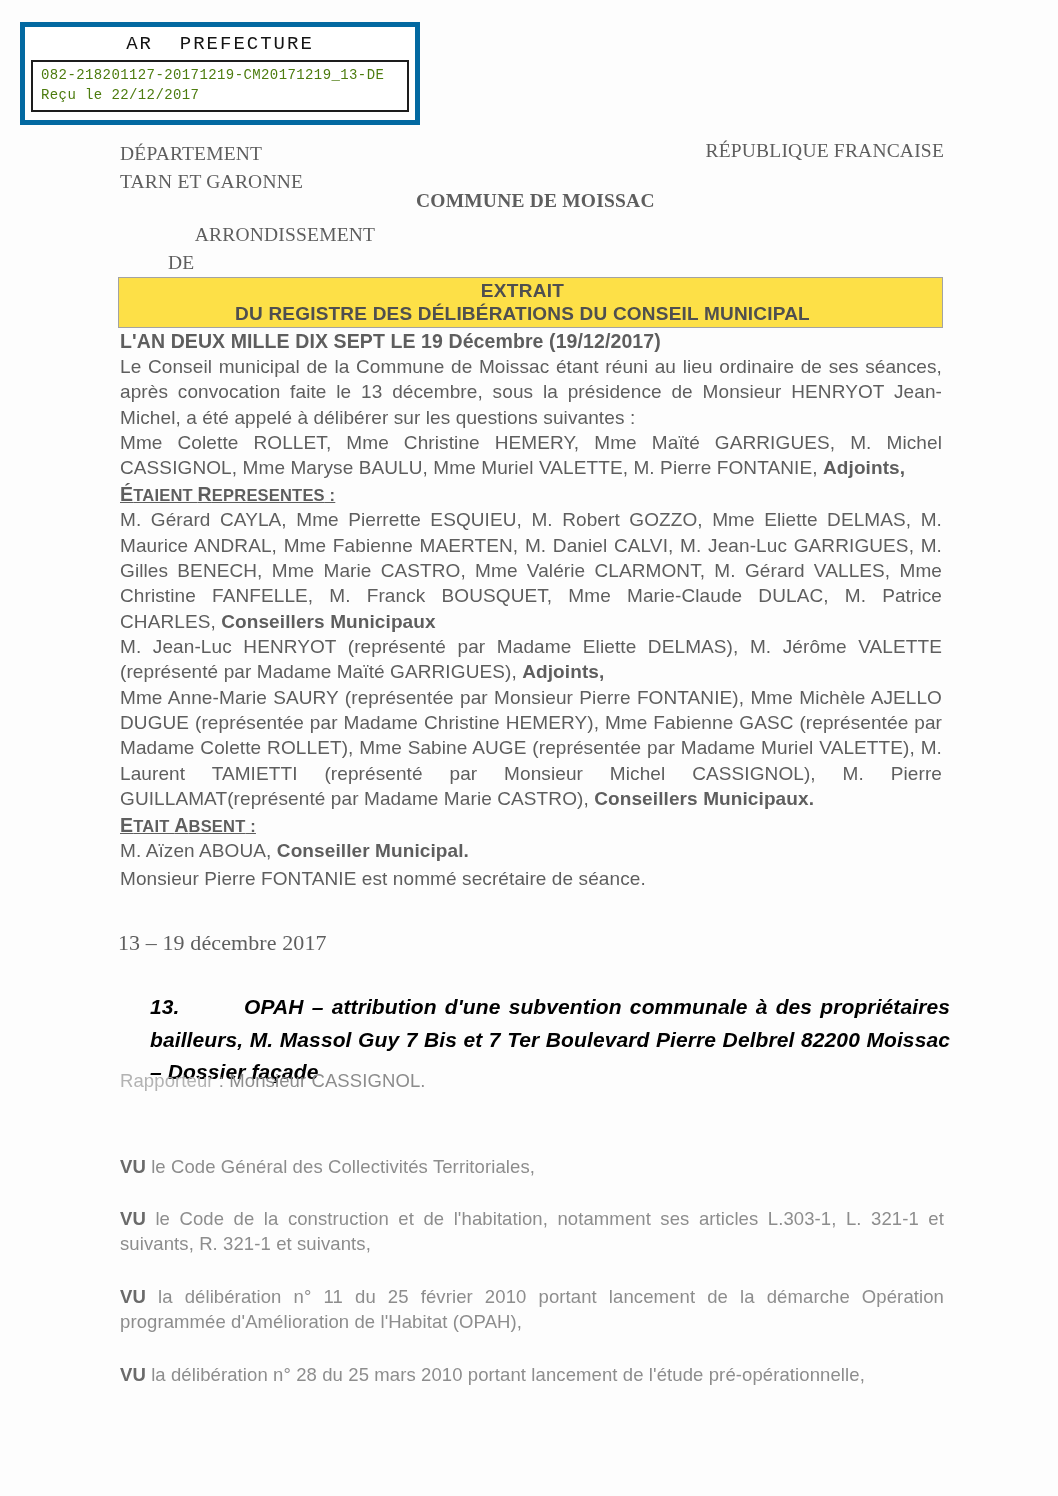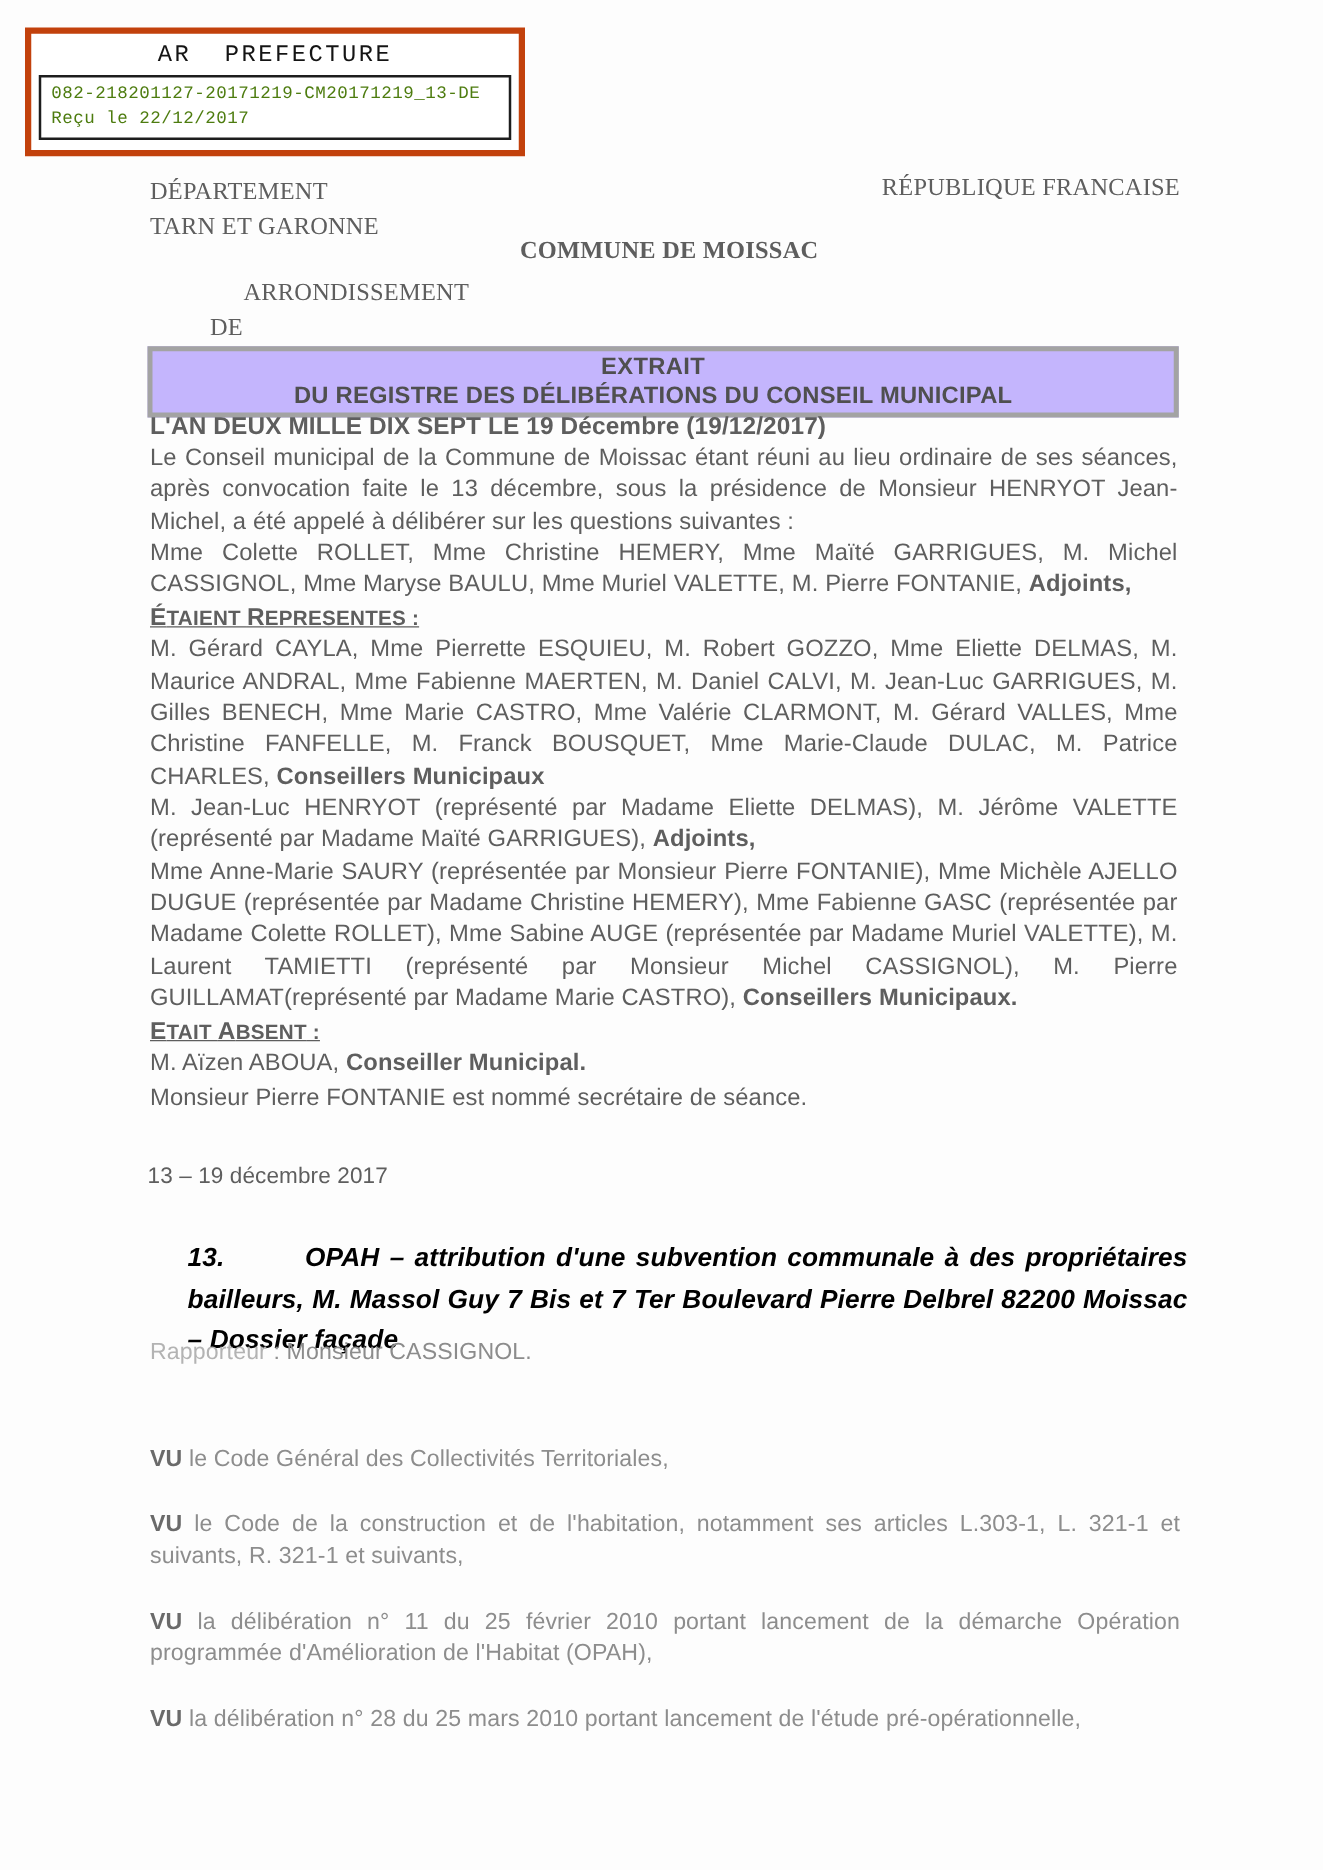--- a/index.html
+++ b/index.html
@@ -29,7 +29,7 @@
     top: 22px;
     width: 400px;
     box-sizing: border-box;
-    border: 5px solid #c2410c;
+    border: 5px solid #0369a1;
     background: #ffffff;
     padding: 4px 6px 8px 6px;
   }

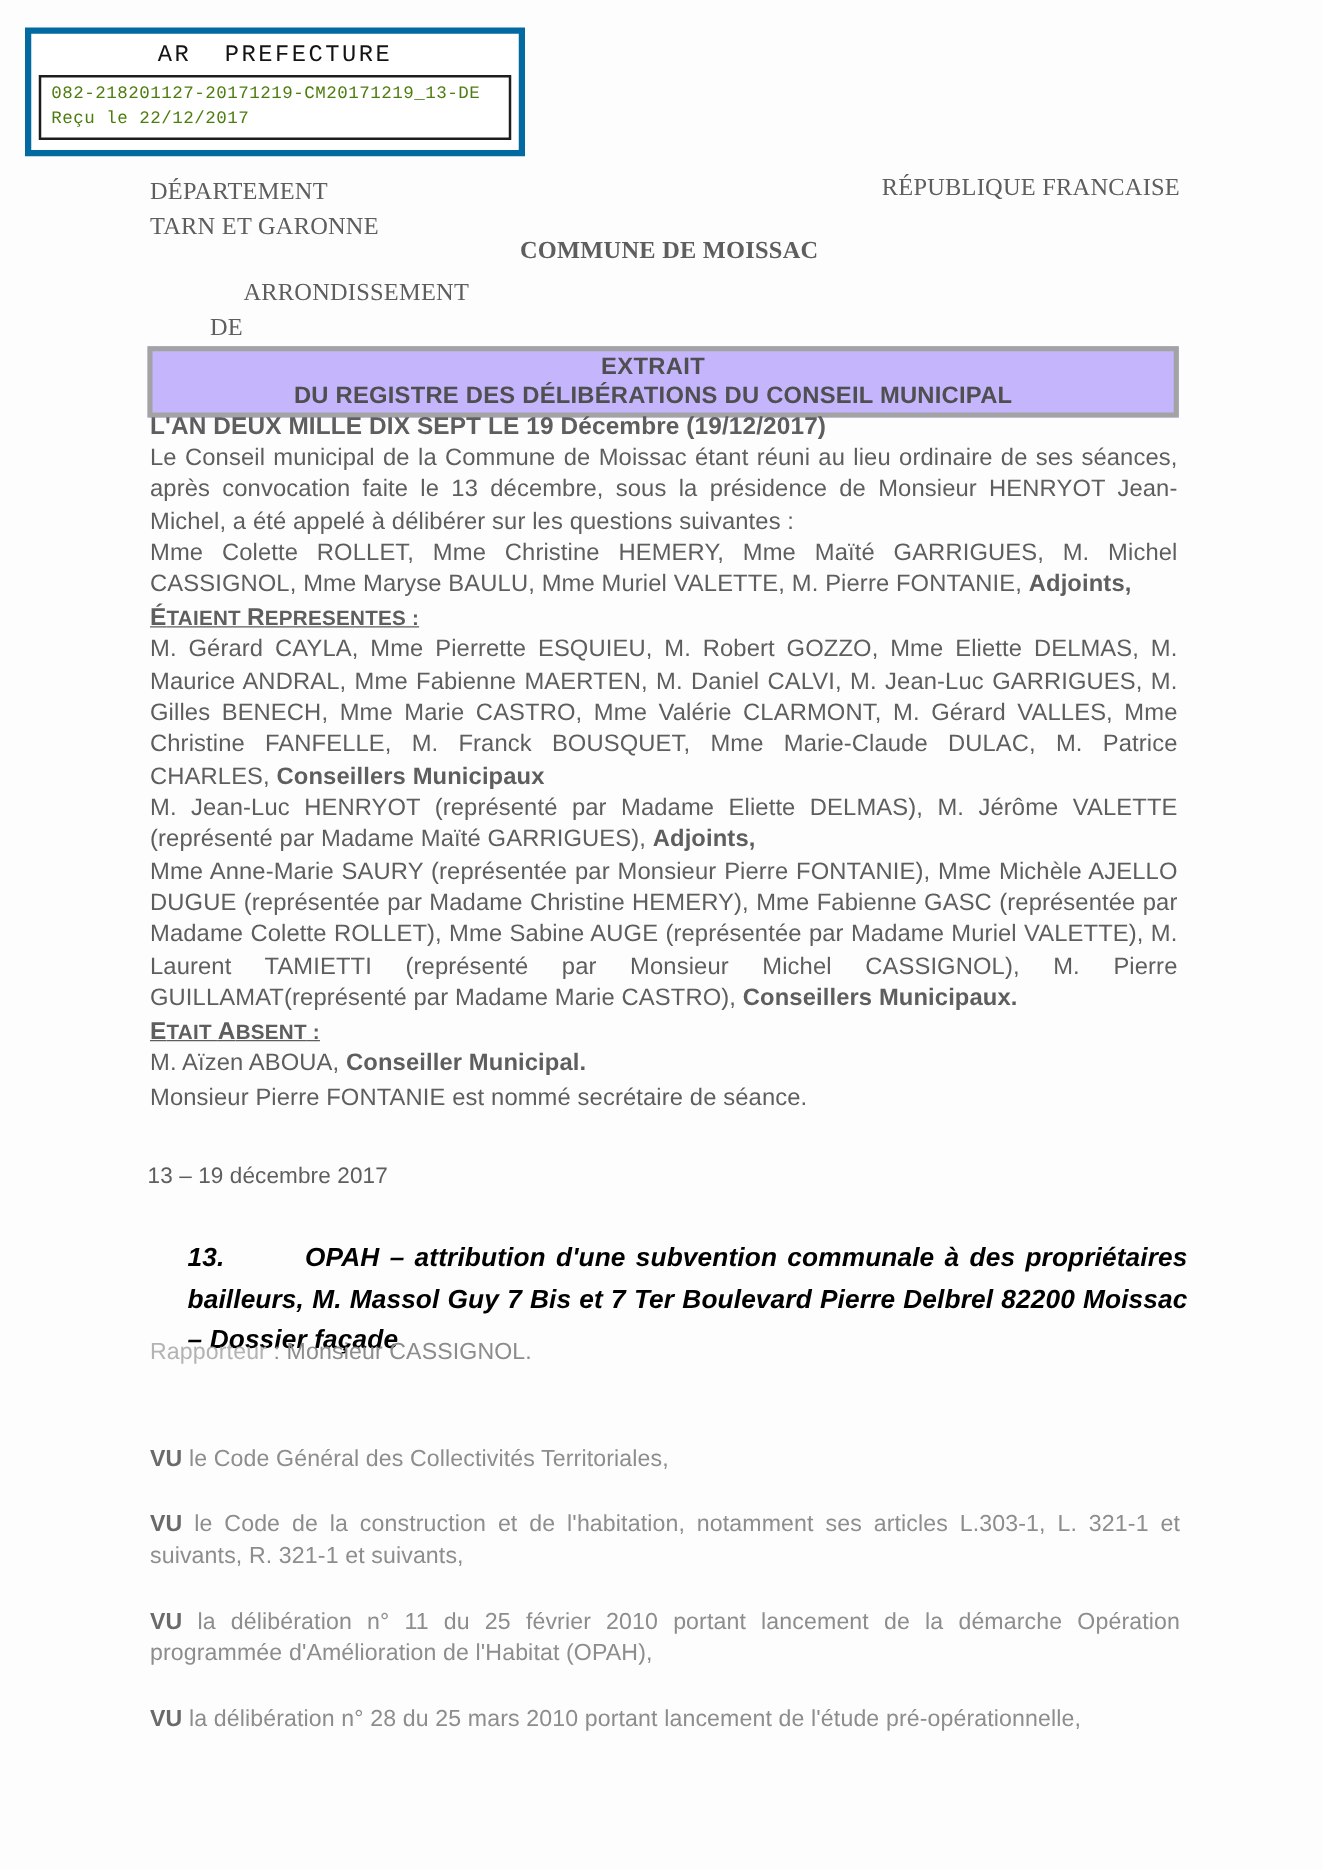--- a/index.html
+++ b/index.html
@@ -98,8 +98,8 @@
     top: 277px;
     width: 825px;
     box-sizing: border-box;
-    border: 4px solid #a3a3a3;
-    background: #c4b5fd;
+    border: 1px solid #a3a3a3;
+    background: #fde047;
     padding: 2px 16px 1px 0;
     text-align: center;
   }

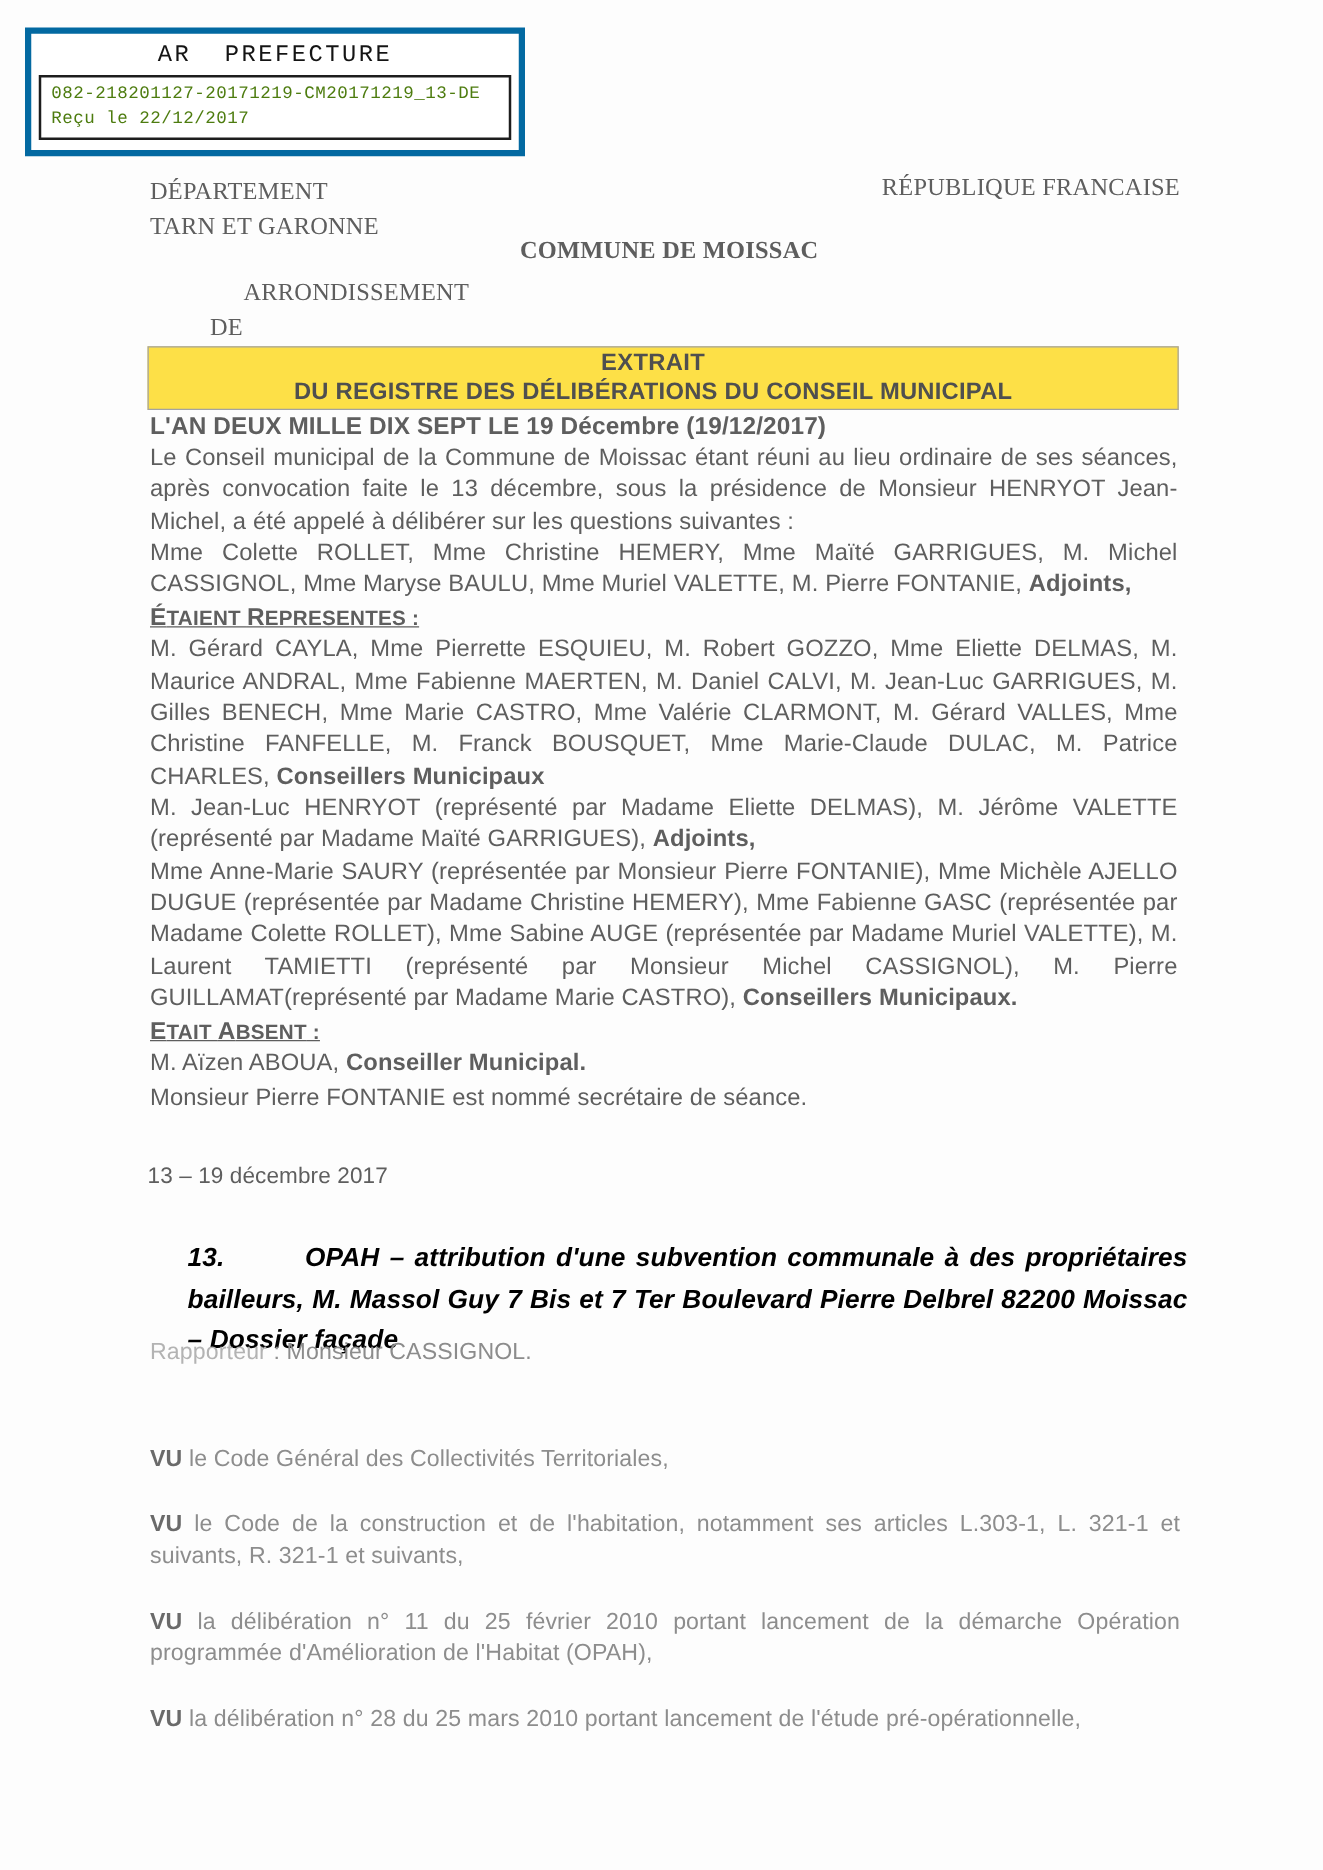--- a/index.html
+++ b/index.html
@@ -157,8 +157,9 @@
     position: absolute;
     left: 118px;
     top: 930px;
-    font-size: 18px;
-    letter-spacing: 0.1px;
+    font-size: 22px;
+    letter-spacing: 0.1px;
+    font-family: Liberation Serif, serif;
   }
   .deliber-title {
     position: absolute;

